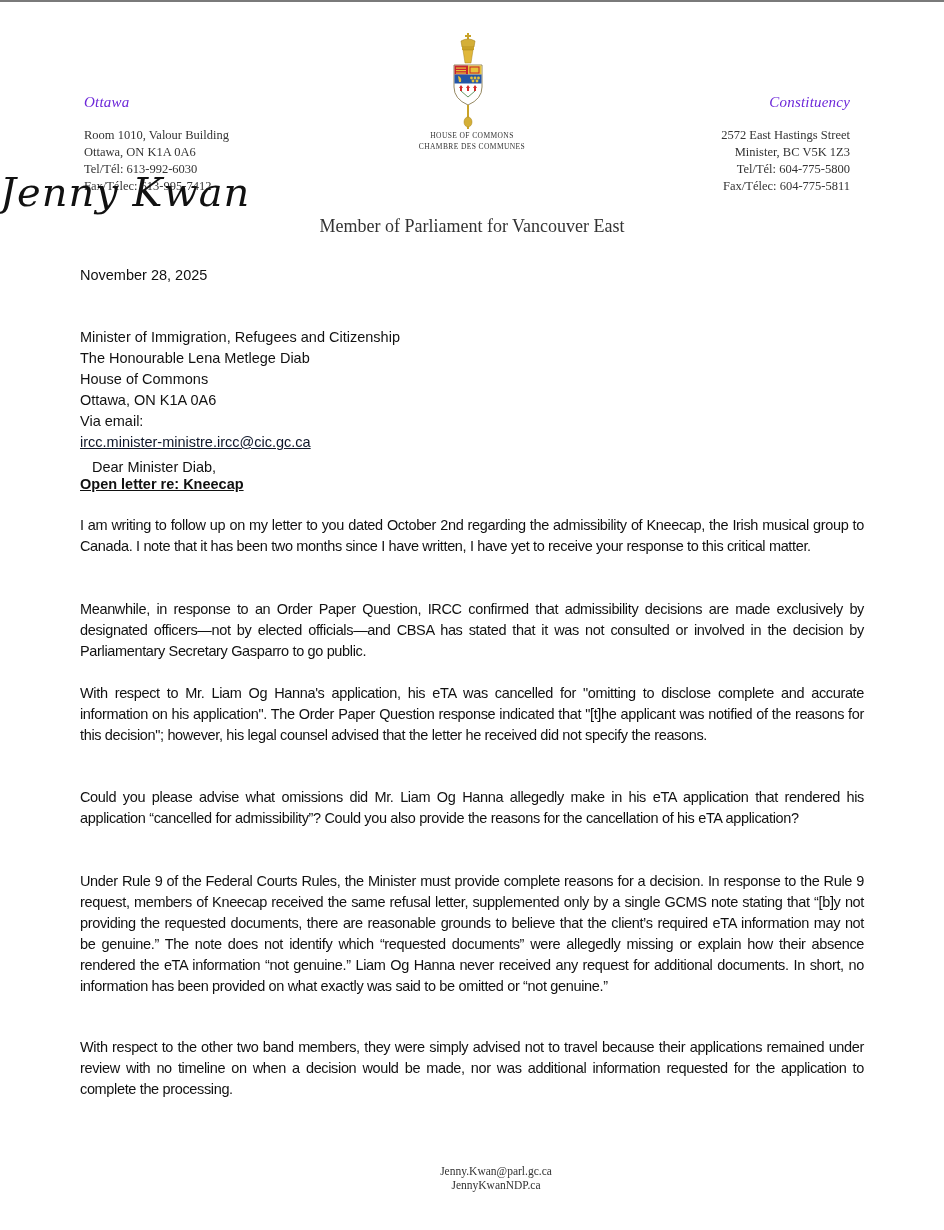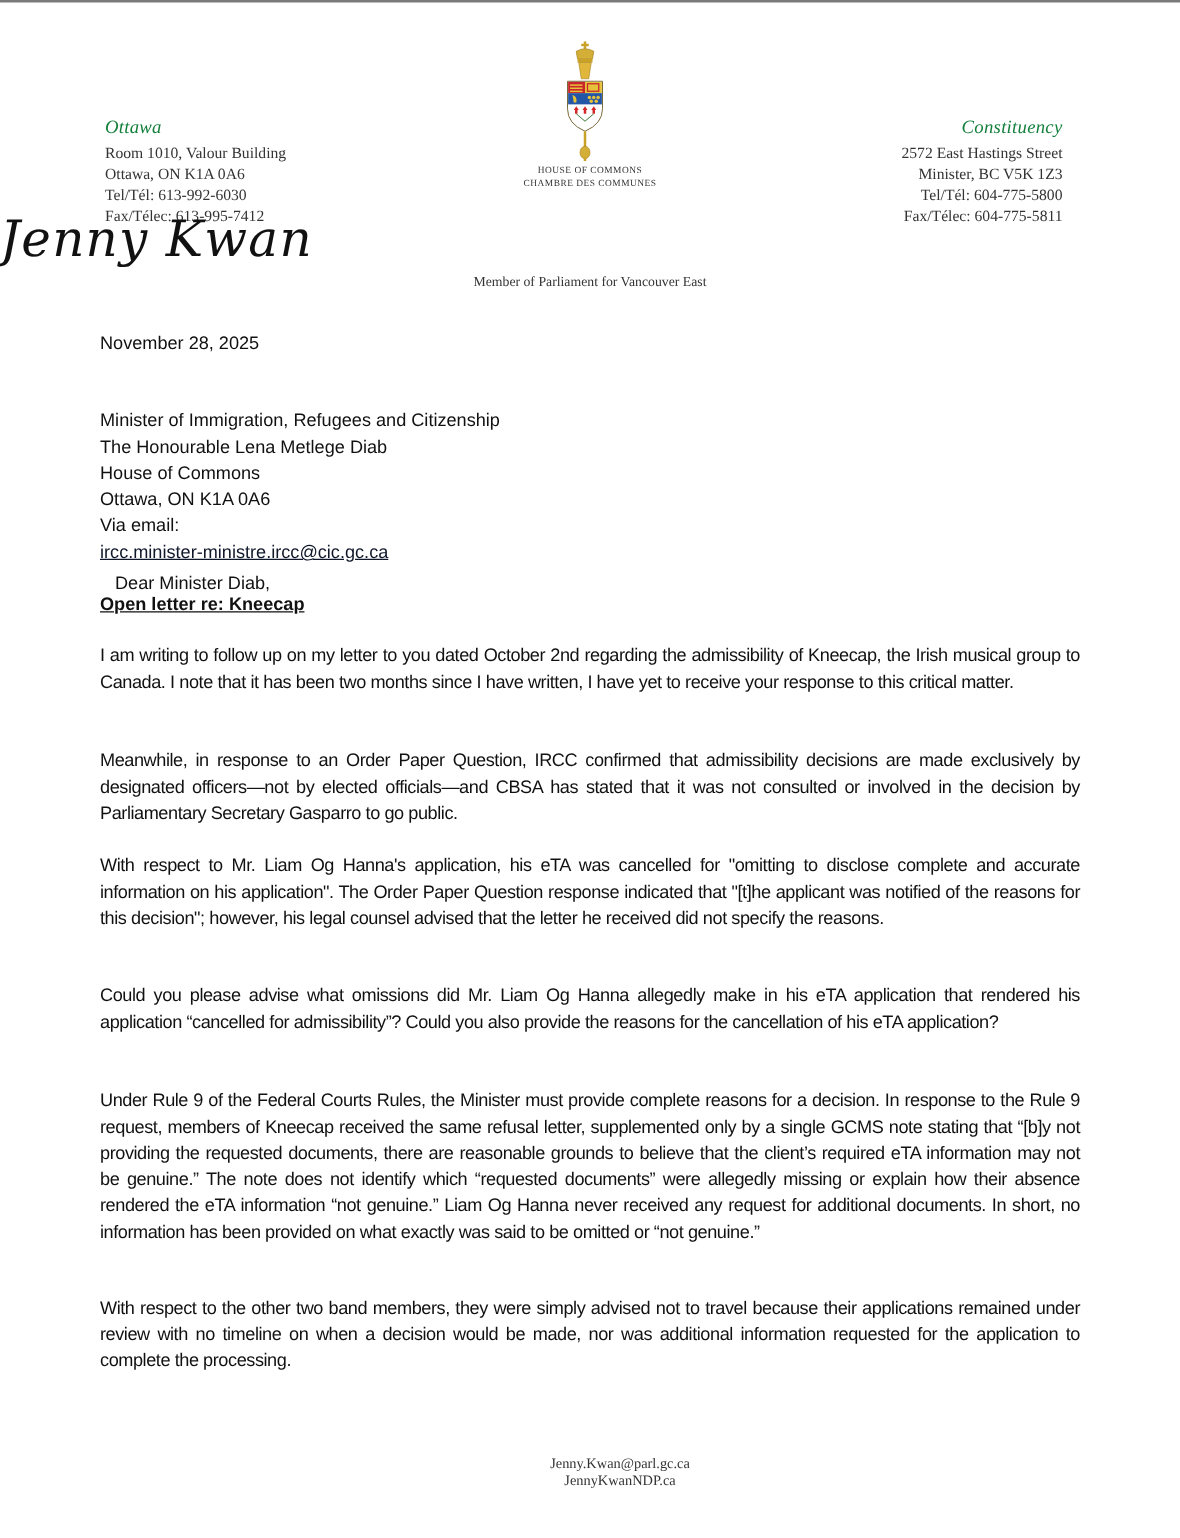--- a/index.html
+++ b/index.html
@@ -9,7 +9,7 @@
 
   .hdr-left { position: absolute; left: 84px; top: 92px; color: #333; font-size: 12.5px; line-height: 17px; }
   .hdr-right { position: absolute; right: 94px; top: 92px; color: #333; font-size: 12.5px; line-height: 17px; text-align: right; }
-  .office-label { color: #15803d; font-size: 15px; font-style: italic; font-family: "Liberation Serif", serif; letter-spacing: 0.2px; line-height: 20px; display: block; margin-bottom: 2px; }
+  .office-label { color: #6d28d9; font-size: 15px; font-style: italic; font-family: "Liberation Serif", serif; letter-spacing: 0.2px; line-height: 20px; display: block; margin-bottom: 15px; }
   .hdr-line { display: block; }
 
   .crest { position: absolute; left: 448px; top: 33px; width: 40px; height: 96px; }

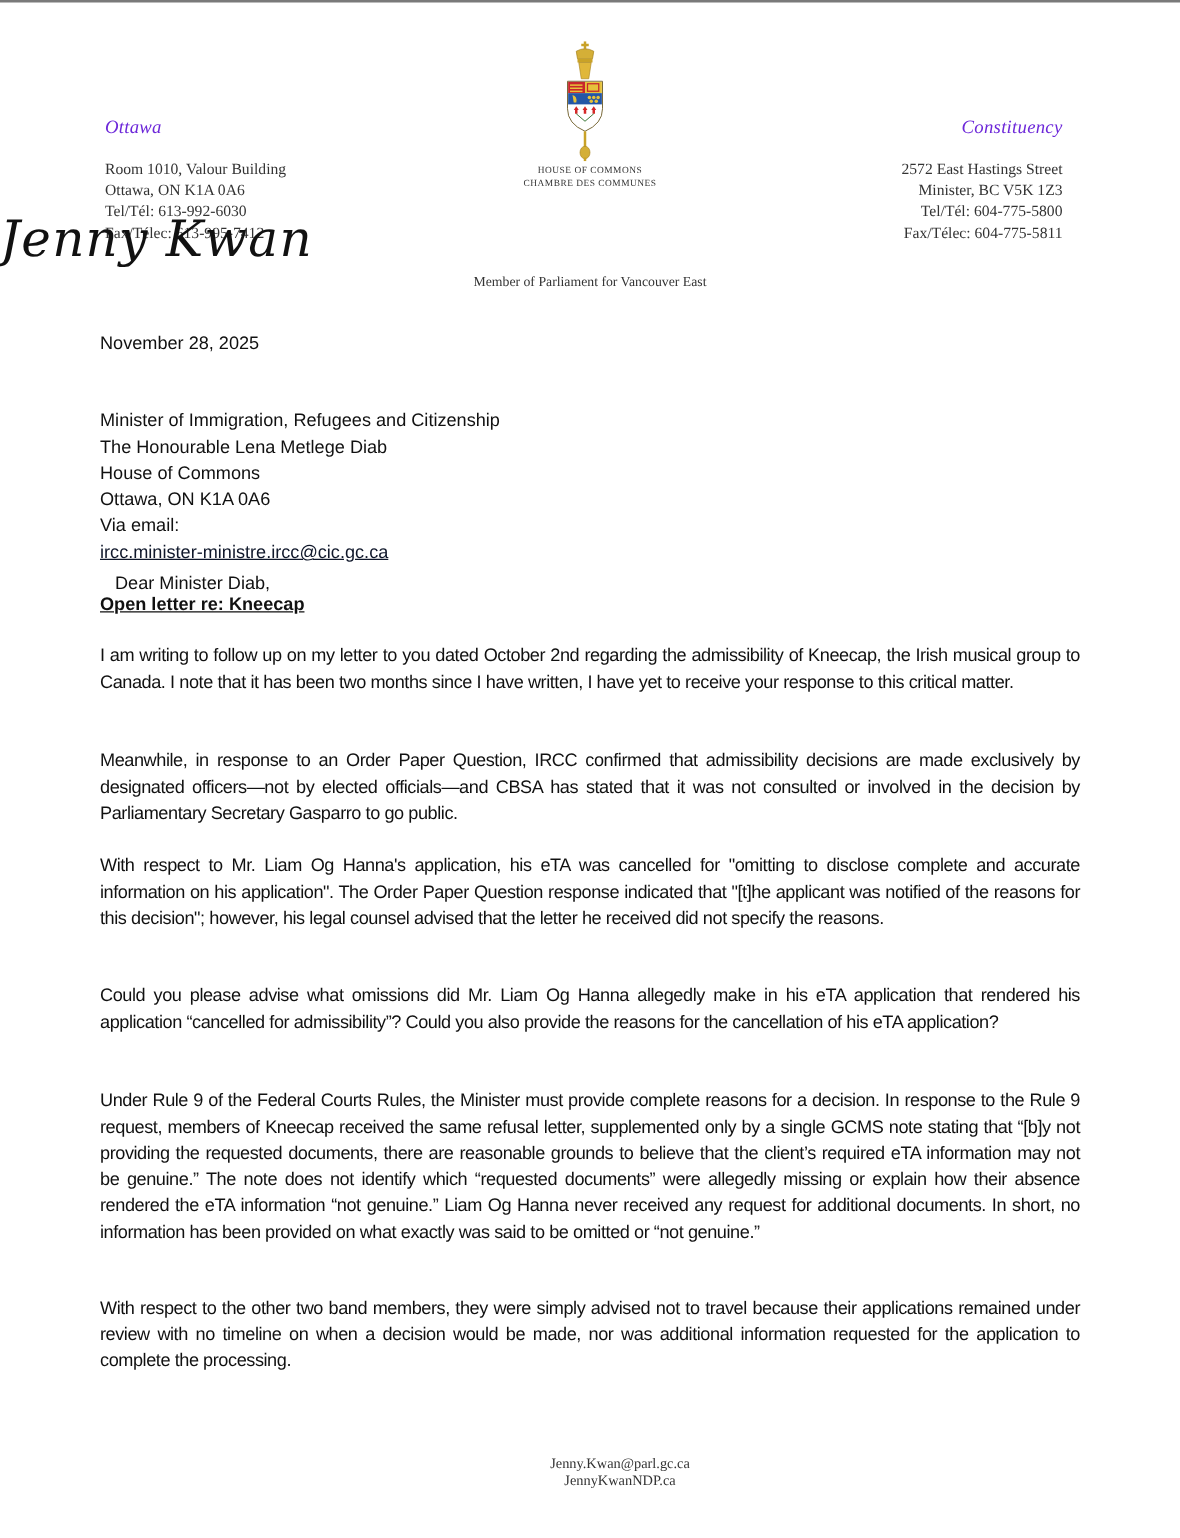--- a/index.html
+++ b/index.html
@@ -16,7 +16,7 @@
   .hoc { position: absolute; left: 0; width: 944px; top: 131px; text-align: center; font-size: 7.5px; line-height: 10.5px; color: #333; letter-spacing: 0.4px; }
   .hoc span { display: block; }
   .mp-name { position: absolute; left: 0; width: 944px; top: 168px; font-size: 40px; color: #111; font-family: "DejaVu Serif", serif; font-style: italic; letter-spacing: 1px; line-height: 48px; }
-  .mp-title { position: absolute; left: 0; width: 944px; top: 218px; text-align: center; font-size: 11px; line-height: 17px; color: #333; }
+  .mp-title { position: absolute; left: 0; width: 944px; top: 218px; text-align: center; font-size: 18px; line-height: 17px; color: #333; }
   .mp-title span { display: block; }
 
   .body-text { position: absolute; left: 80px; width: 784px; font-family: "Liberation Sans", "DejaVu Sans", sans-serif; font-size: 14.5px; color: #111; line-height: 21px; }

